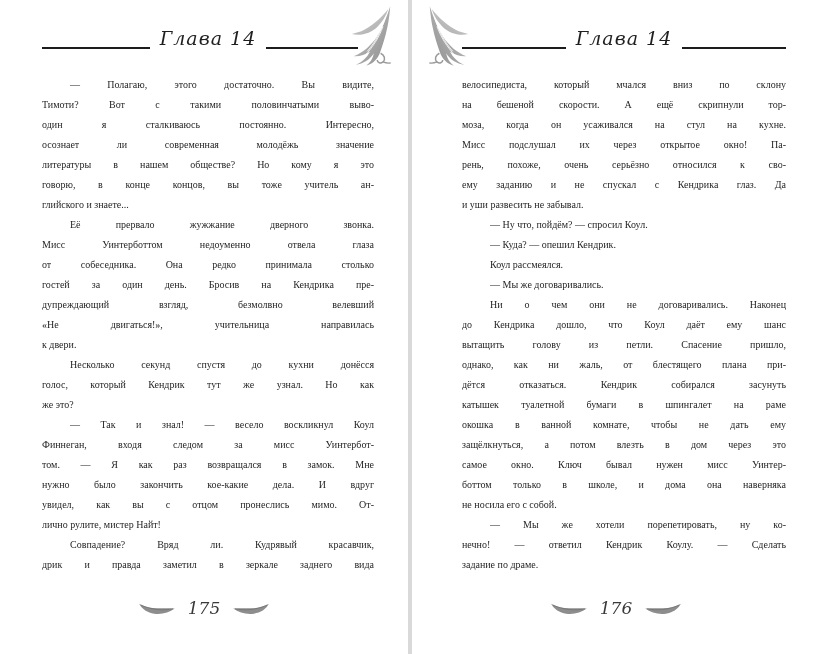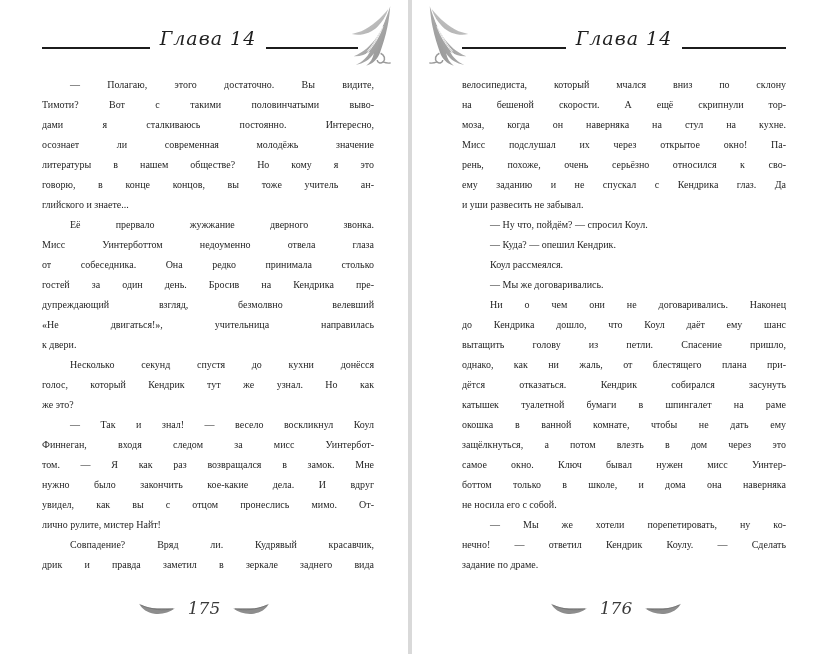--- a/index.html
+++ b/index.html
@@ -79,7 +79,7 @@
     <div class="page-body">
         <div class="line ind">— Полагаю, этого достаточно. Вы видите,</div>
         <div class="line">Тимоти? Вот с такими половинчатыми выво-</div>
-        <div class="line">дами я сталкиваюсь постоянно. Интересно,</div>
+        <div class="line">один я сталкиваюсь постоянно. Интересно,</div>
         <div class="line">осознает ли современная молодёжь значение</div>
         <div class="line">литературы в нашем обществе? Но кому я это</div>
         <div class="line">говорю, в конце концов, вы тоже учитель ан-</div>

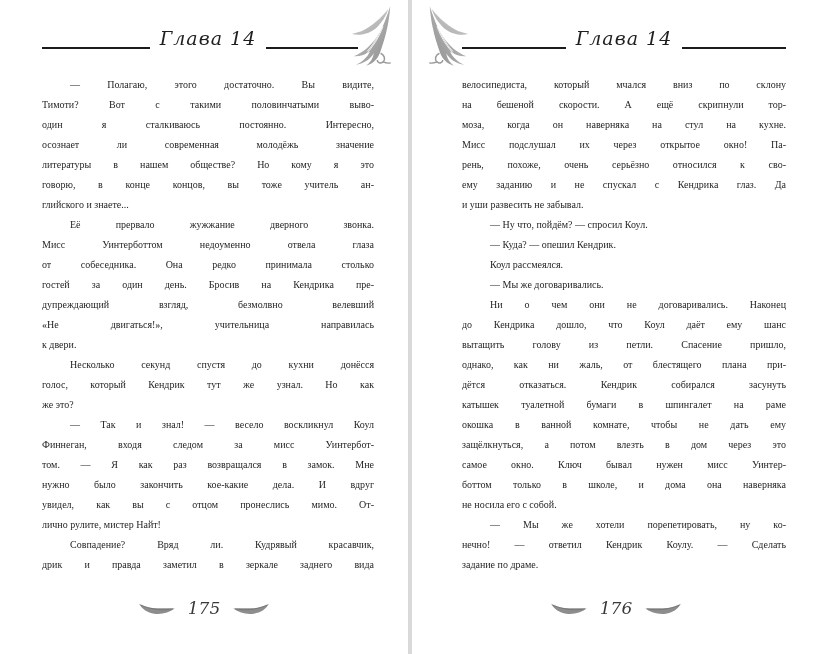--- a/index.html
+++ b/index.html
@@ -127,7 +127,7 @@
     <div class="page-body">
         <div class="line">велосипедиста, который мчался вниз по склону</div>
         <div class="line">на бешеной скорости. А ещё скрипнули тор-</div>
-        <div class="line">моза, когда он наверняка на стул на кухне.</div>
+        <div class="line">моза, когда он усаживался на стул на кухне.</div>
         <div class="line">Мисс подслушал их через открытое окно! Па-</div>
         <div class="line">рень, похоже, очень серьёзно относился к сво-</div>
         <div class="line">ему заданию и не спускал с Кендрика глаз. Да</div>

